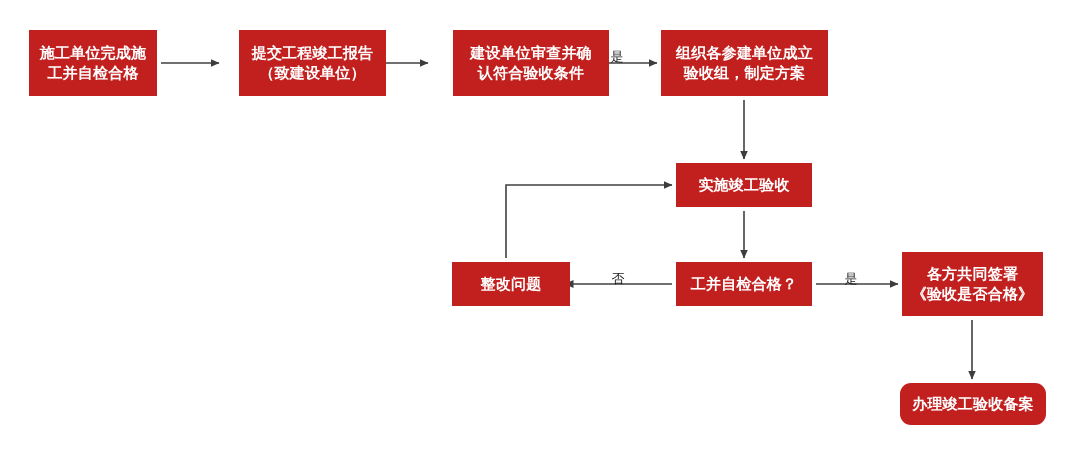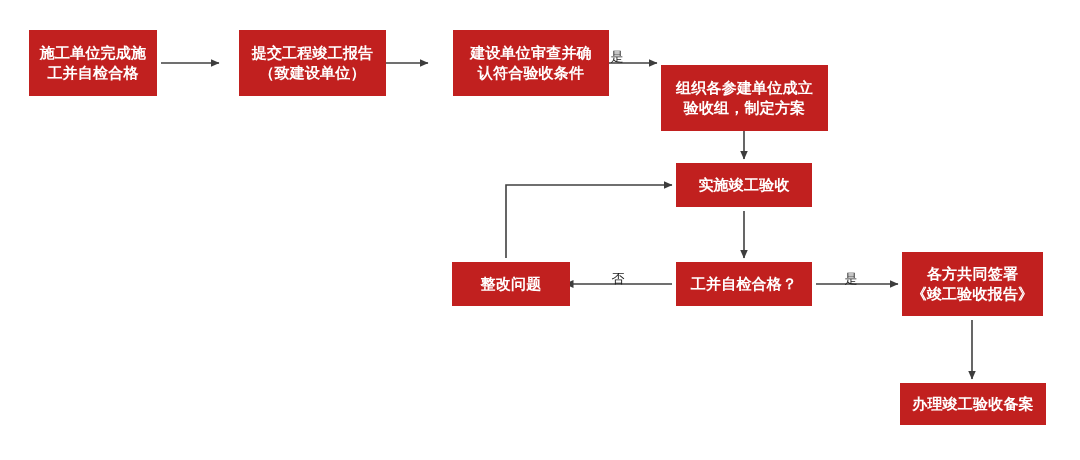--- a/index.html
+++ b/index.html
@@ -83,7 +83,7 @@
 （致建设单位）</div>
       <div class="node" style="left: 432px; top: 30px; width: 156px; height: 66px; background: rgb(193, 32, 31); color: rgb(255, 255, 255); margin-left: 21px;">建设单位审查并确
 认符合验收条件</div>
-      <div class="node" style="left: 661px; top: 30px; width: 167px; height: 66px; background: rgb(193, 32, 31); color: rgb(255, 255, 255); margin-top: 35px;">组织各参建单位成立
+      <div class="node" style="left: 661px; top: 30px; width: 167px; height: 66px; background: rgb(193, 32, 31); color: rgb(255, 255, 255);">组织各参建单位成立
 验收组，制定方案</div>
       <div class="node" style="left: 676px; top: 163px; width: 136px; height: 44px; background: rgb(193, 32, 31); color: rgb(255, 255, 255);">实施竣工验收</div>
       <div class="node" style="left: 676px; top: 262px; width: 136px; height: 44px; background: rgb(193, 32, 31); color: rgb(255, 255, 255);">工并自检合格？</div>

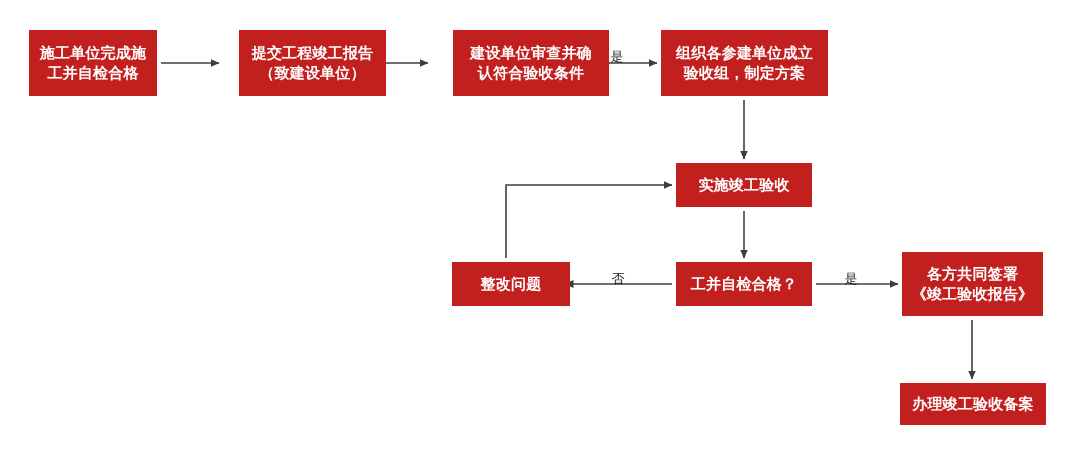--- a/index.html
+++ b/index.html
@@ -89,7 +89,7 @@
       <div class="node" style="left: 676px; top: 262px; width: 136px; height: 44px; background: rgb(193, 32, 31); color: rgb(255, 255, 255);">工并自检合格？</div>
       <div class="node" style="left: 452px; top: 262px; width: 118px; height: 44px; background: rgb(193, 32, 31); color: rgb(255, 255, 255);">整改问题</div>
       <div class="node" style="left: 902px; top: 252px; width: 141px; height: 64px; background: rgb(193, 32, 31); color: rgb(255, 255, 255);">各方共同签署
-《竣工验收报告》</div>
+《验收是否合格》</div>
       <div class="node" style="left: 900px; top: 383px; width: 146px; height: 42px; background: rgb(193, 32, 31); color: rgb(255, 255, 255);">办理竣工验收备案</div>
     </div>
   <div id="labels-layer">

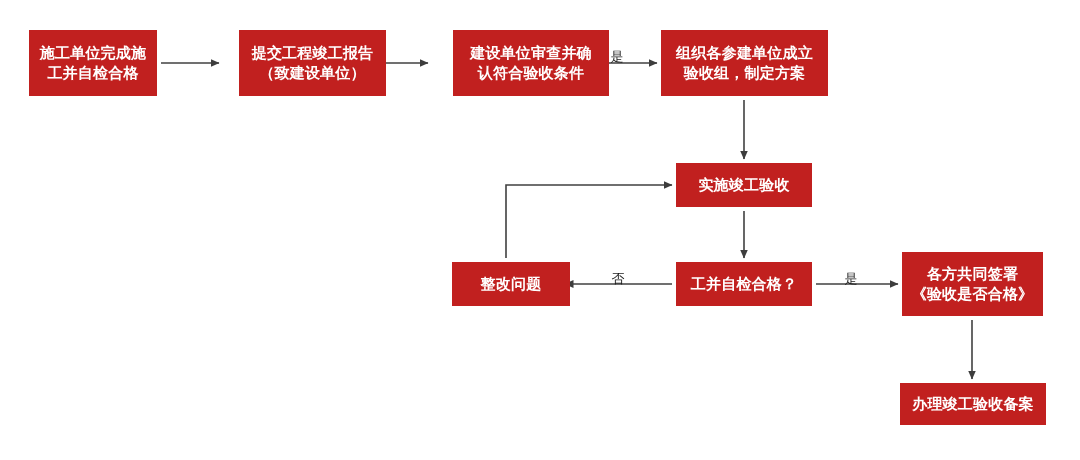--- a/index.html
+++ b/index.html
@@ -90,7 +90,7 @@
       <div class="node" style="left: 452px; top: 262px; width: 118px; height: 44px; background: rgb(193, 32, 31); color: rgb(255, 255, 255);">整改问题</div>
       <div class="node" style="left: 902px; top: 252px; width: 141px; height: 64px; background: rgb(193, 32, 31); color: rgb(255, 255, 255);">各方共同签署
 《验收是否合格》</div>
-      <div class="node" style="left: 900px; top: 383px; width: 146px; height: 42px; background: rgb(193, 32, 31); color: rgb(255, 255, 255);">办理竣工验收备案</div>
+      <div class="node" style="left: 900px; top: 383px; width: 146px; height: 42px; background: rgb(193, 32, 31); color: rgb(255, 255, 255); border-radius: 11px;">办理竣工验收备案</div>
     </div>
   <div id="labels-layer">
       <div class="edge-label" style="left: 597px; top: 50px; width: 40px;">是</div>

